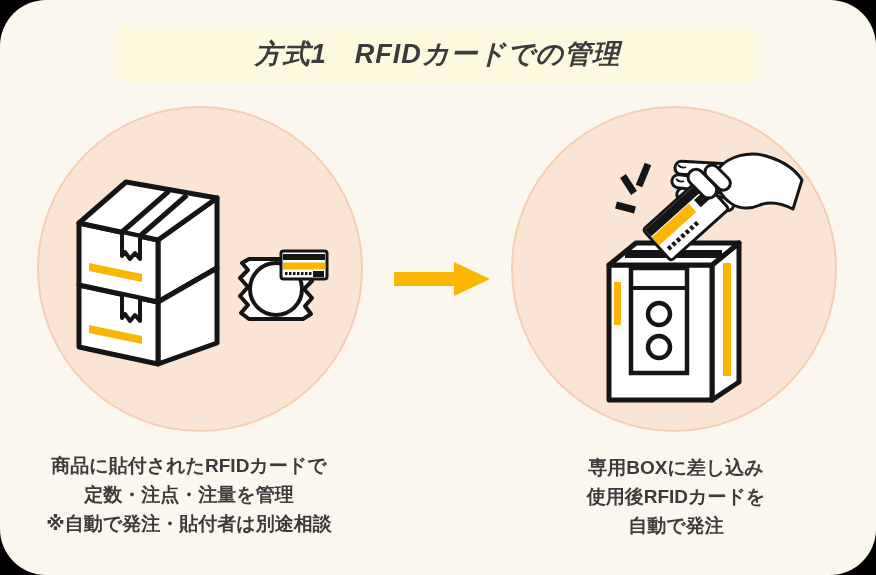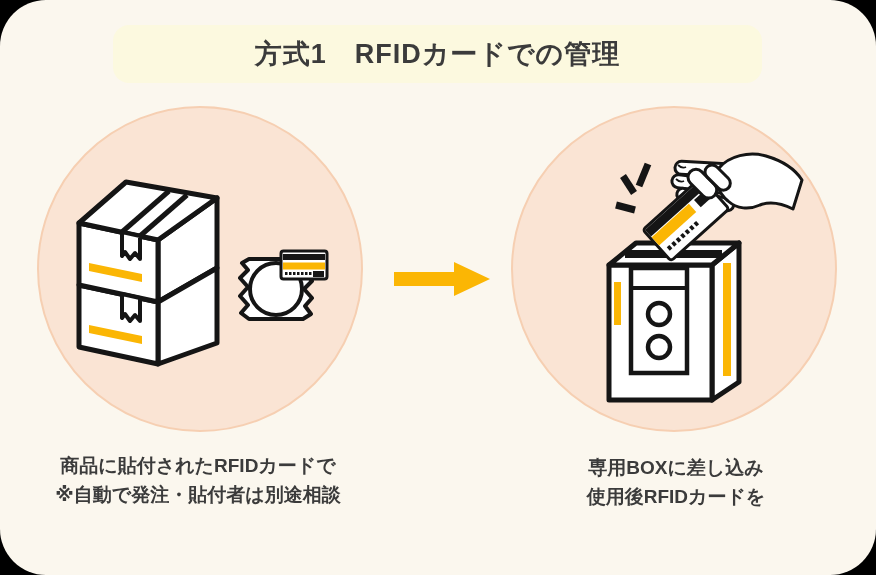--- a/index.html
+++ b/index.html
@@ -12,7 +12,7 @@
   .banner{
     position:absolute;left:113px;top:25px;width:649px;height:58px;
     background:var(--banner,#FCF9DF);border-radius:16px;
-    display:flex;align-items:center;justify-content:center;
+    display:flex;align-items:center;justify-content:center;font-style:italic;
   }
   .banner h1{
     margin:0;font-size:27px;font-weight:700;color:var(--text,#3B3B3B);

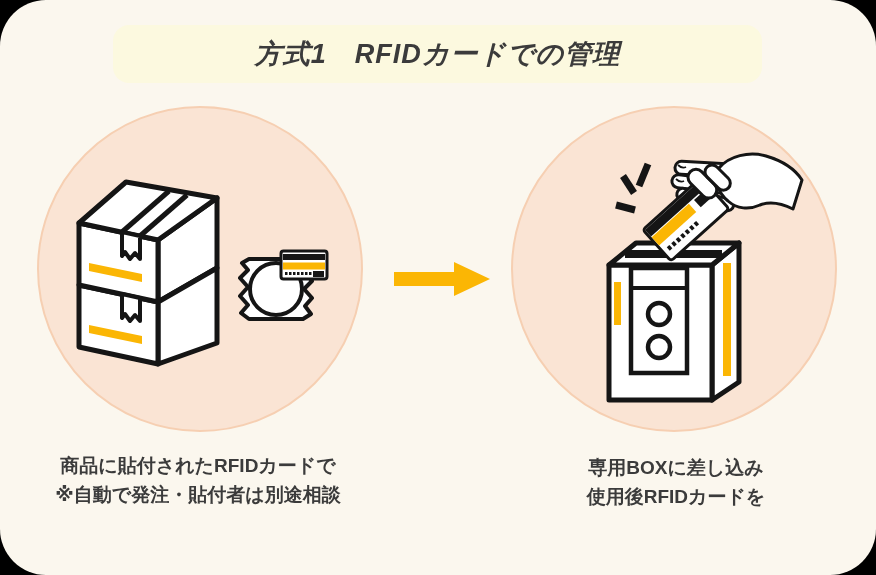--- a/index.html
+++ b/index.html
@@ -33,7 +33,7 @@
     line-height:29px;color:var(--text,#3B3B3B);
   }
   .caption span{display:block;}
-  .caption.left{left:18px;top:451px;width:360px;}
+  .caption.left{left:9px;top:451px;width:360px;}
   .caption.right{left:516px;top:453px;width:320px;}
   .ink-line{stroke:var(--ink,#151515);}
   .accent{fill:var(--accent,#FBB604);}

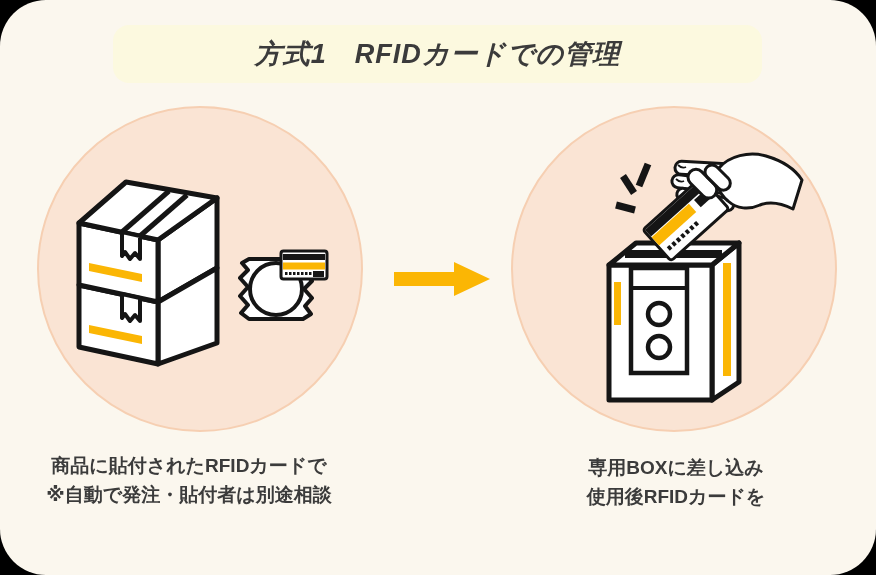--- a/index.html
+++ b/index.html
@@ -151,6 +151,7 @@
 
   <div class="caption left">
     <span>商品に貼付されたRFIDカードで</span>
+    <span>定数・注点・注量を管理</span>
     <span>※自動で発注・貼付者は別途相談</span>
   </div>
   <div class="caption right">

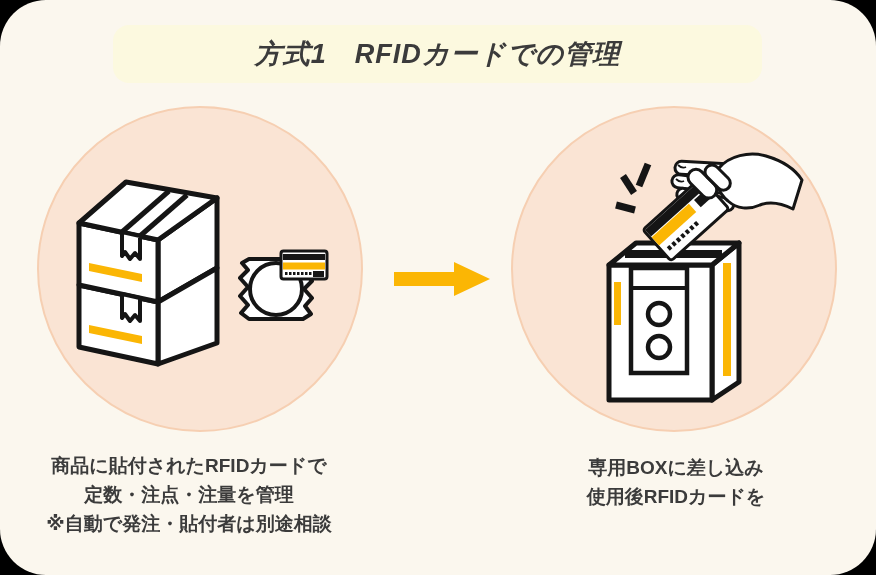--- a/index.html
+++ b/index.html
@@ -157,6 +157,7 @@
   <div class="caption right">
     <span>専用BOXに差し込み</span>
     <span>使用後RFIDカードを</span>
+    <span>自動で発注</span>
   </div>
 
 </div>

